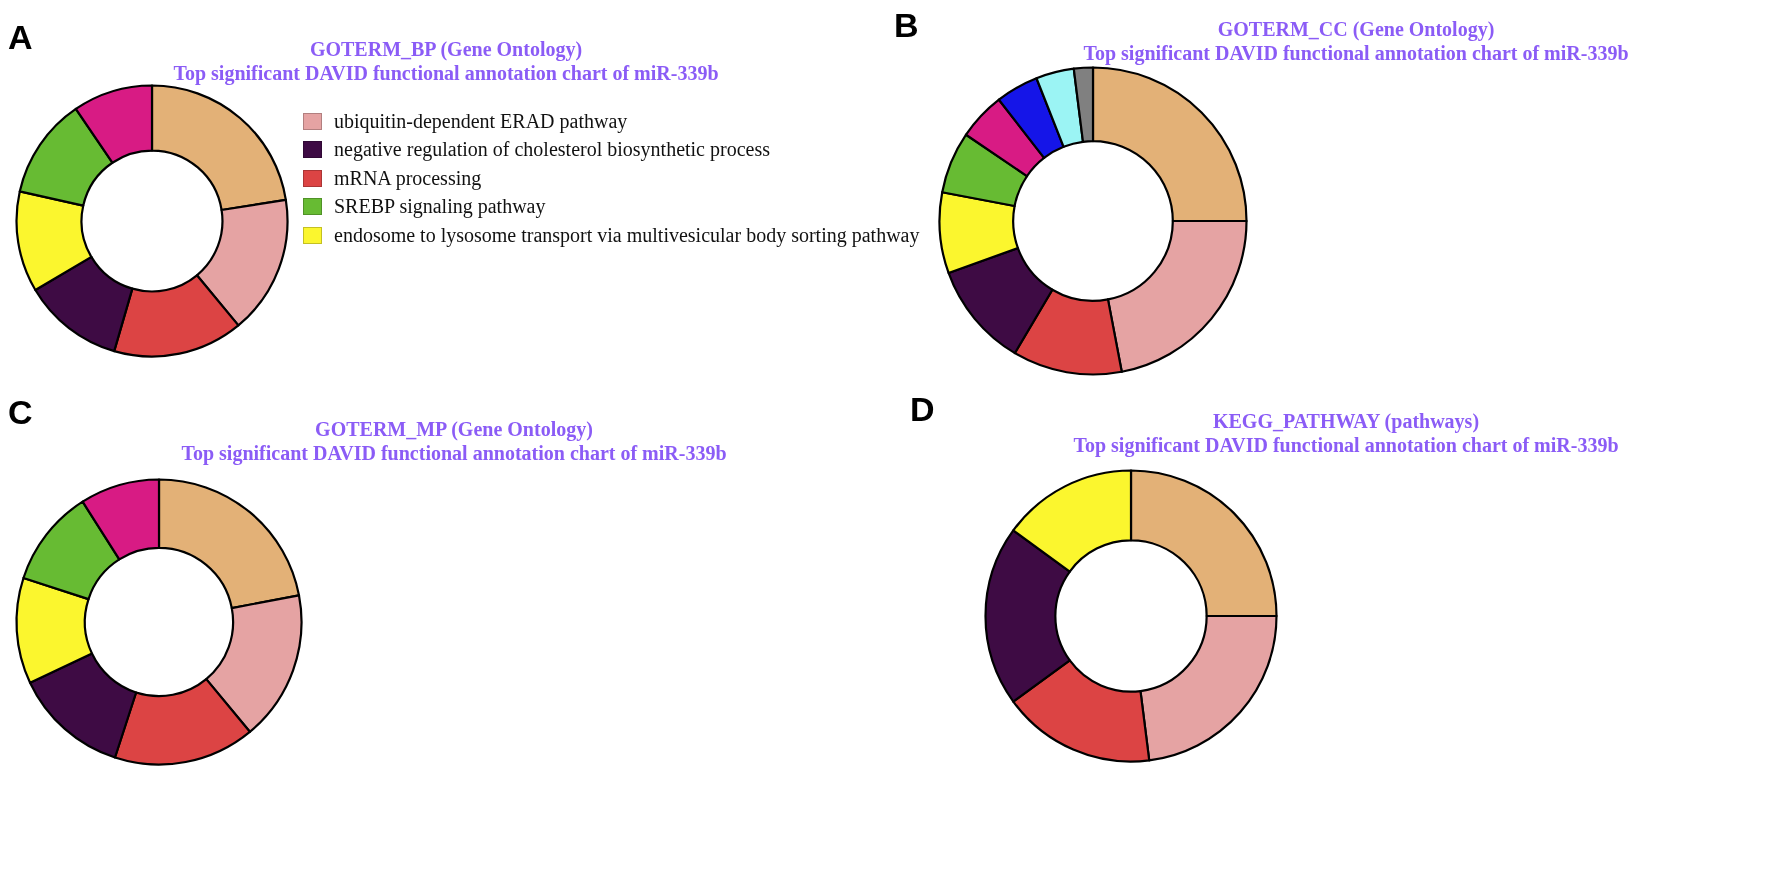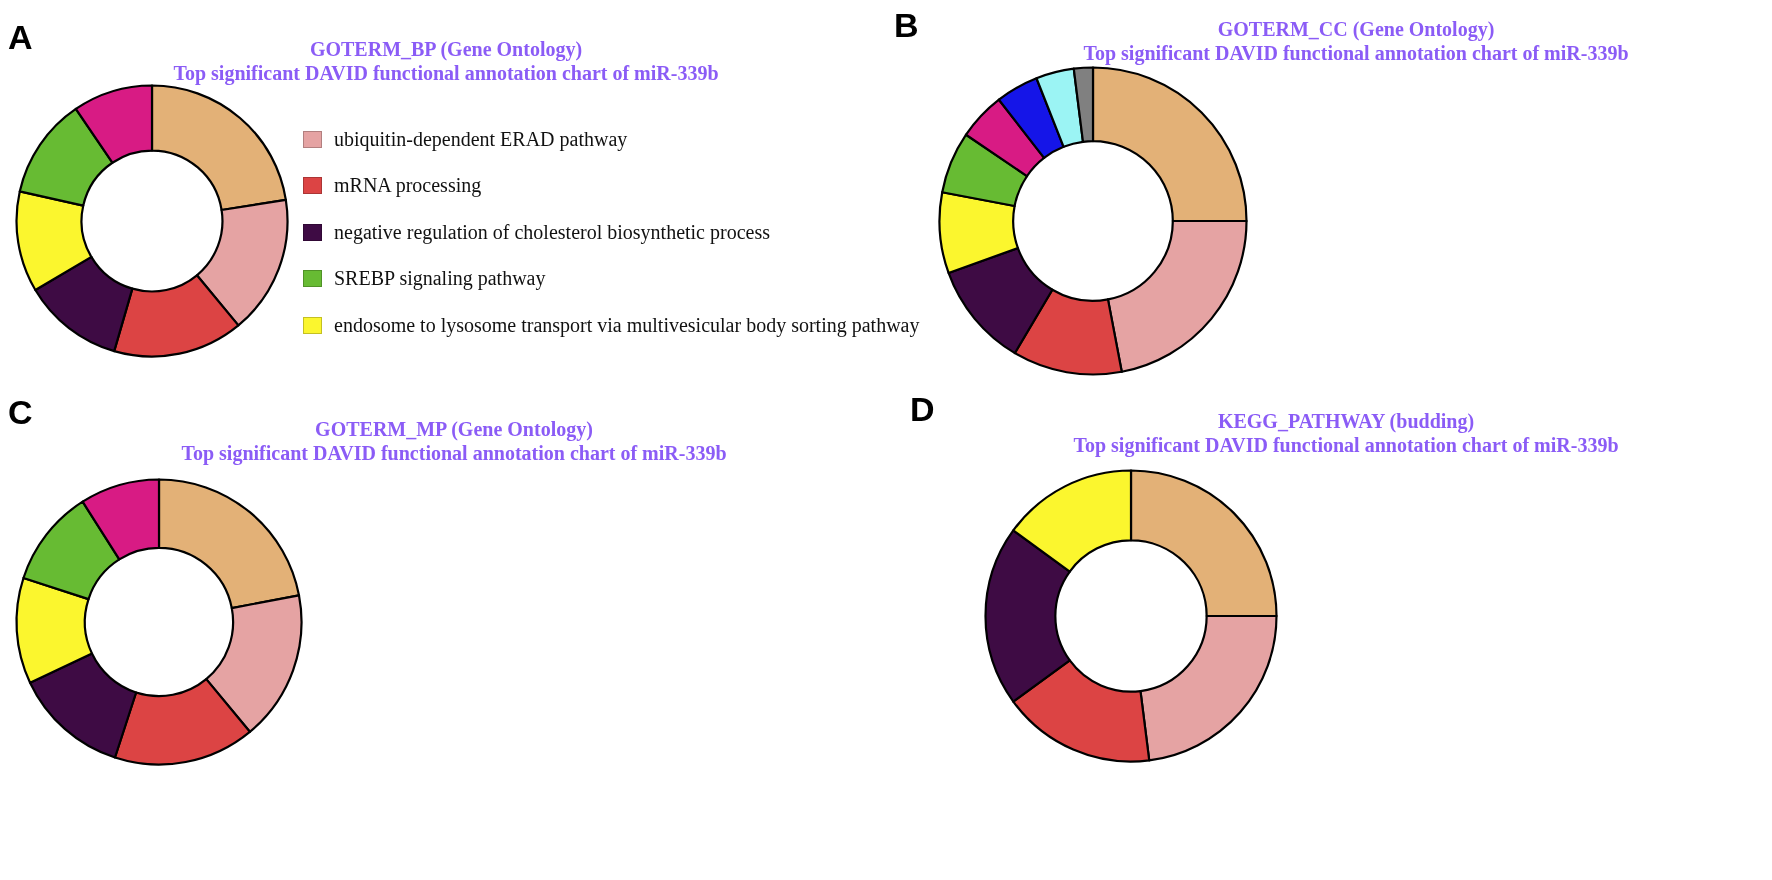--- a/index.html
+++ b/index.html
@@ -72,7 +72,7 @@
 
   
   #panel-a .legend { left: 303px; top: 107px; }
-  #panel-a .legend-row { height: 28.5px; margin-top: 18px; }
+  #panel-a .legend-row { height: 28.5px; }
   #panel-a .swatch { width: 19px; height: 17px; margin-right: 12px; }
   #panel-a .legend-label { font-size: 20px; }
 </style>

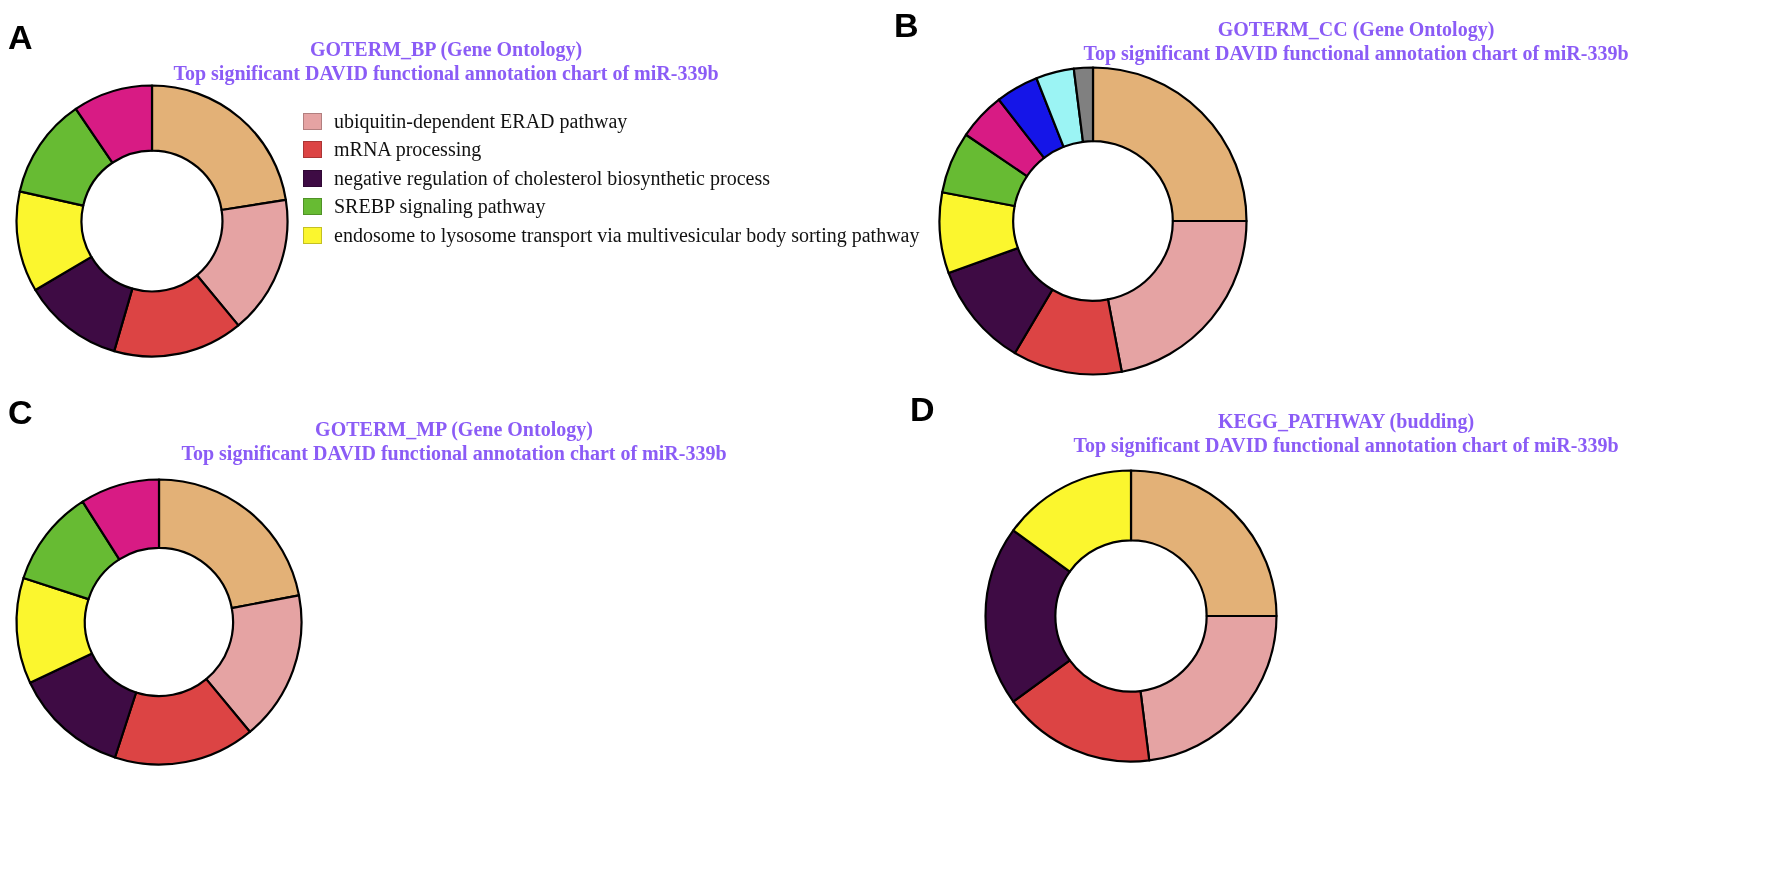--- a/index.html
+++ b/index.html
@@ -107,12 +107,12 @@
           <span class="legend-label">ubiquitin-dependent ERAD pathway</span>
         </div>
         <div class="legend-row">
+          <span class="swatch" style="background: rgb(62, 11, 68);"></span>
+          <span class="legend-label">negative regulation of cholesterol biosynthetic process</span>
+        </div>
+        <div class="legend-row">
           <span class="swatch" style="background: rgb(220, 68, 68);"></span>
           <span class="legend-label">mRNA processing</span>
-        </div>
-        <div class="legend-row">
-          <span class="swatch" style="background: rgb(62, 11, 68);"></span>
-          <span class="legend-label">negative regulation of cholesterol biosynthetic process</span>
         </div>
         <div class="legend-row">
           <span class="swatch" style="background: rgb(103, 187, 51);"></span>

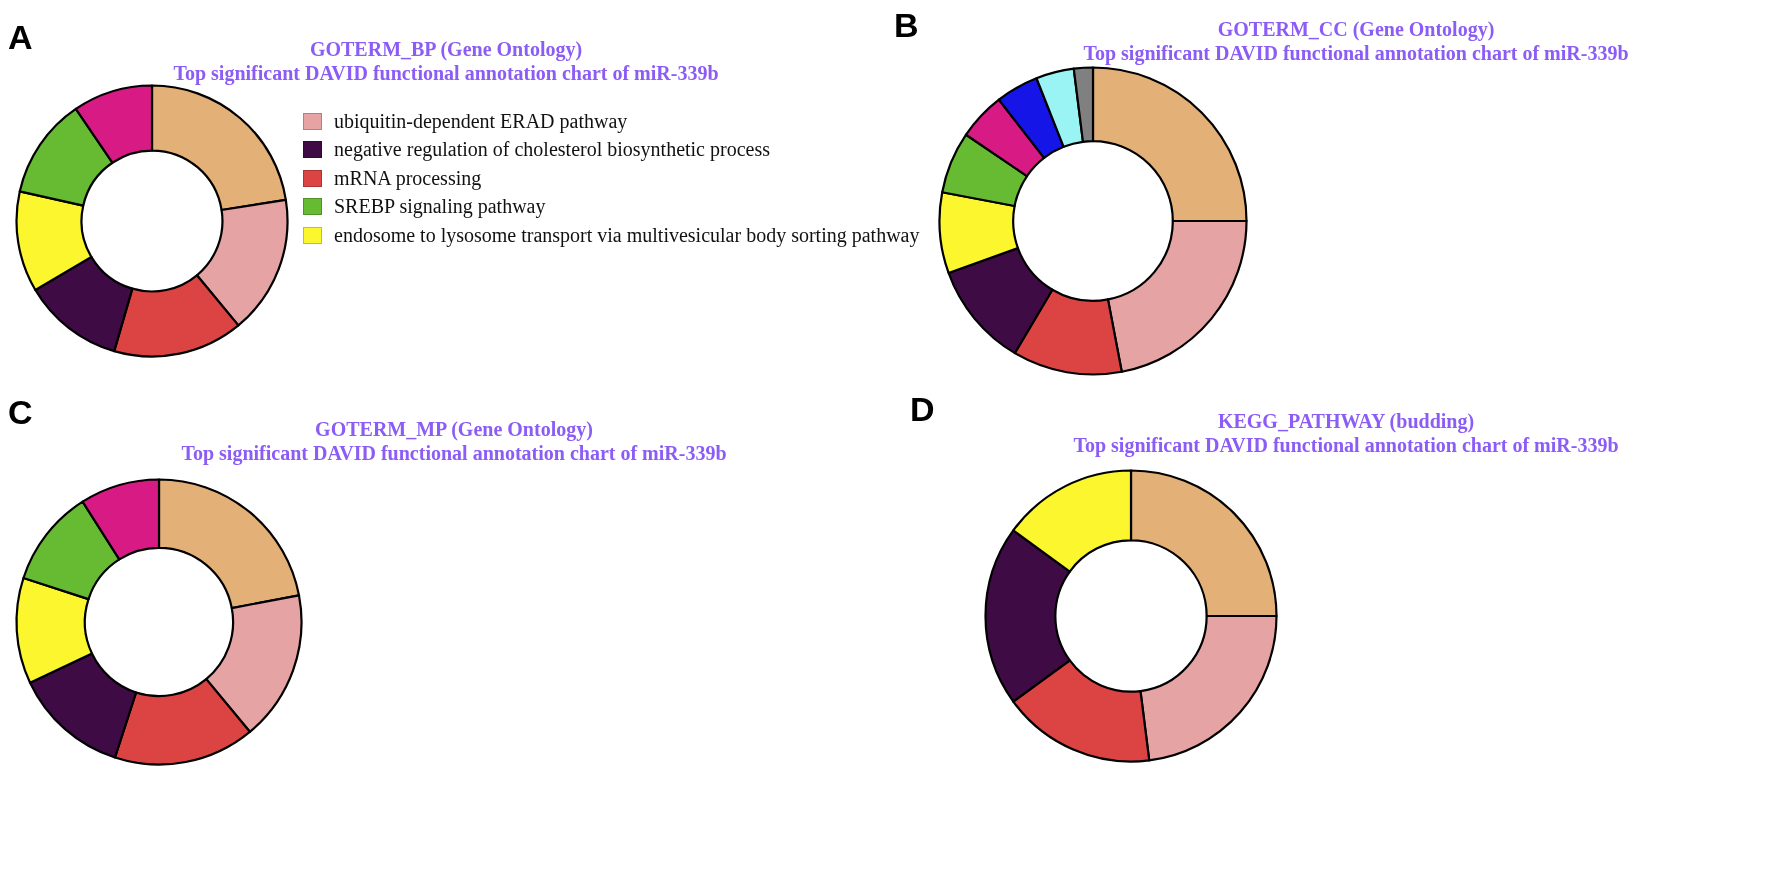--- a/index.html
+++ b/index.html
@@ -176,7 +176,7 @@
     <div class="panel-letter" style="left:24px; top:-48px;">D</div>
 
     <div class="titles" style="left:60px; top:-30px; width:800px;">
-      <div class="title-line1">KEGG_PATHWAY (budding)</div>
+      <div class="title-line1">KEGG_PATHWAY (pathways)</div>
       <div class="title-line2">Top significant DAVID functional annotation chart of miR-339b</div>
     </div>
 

